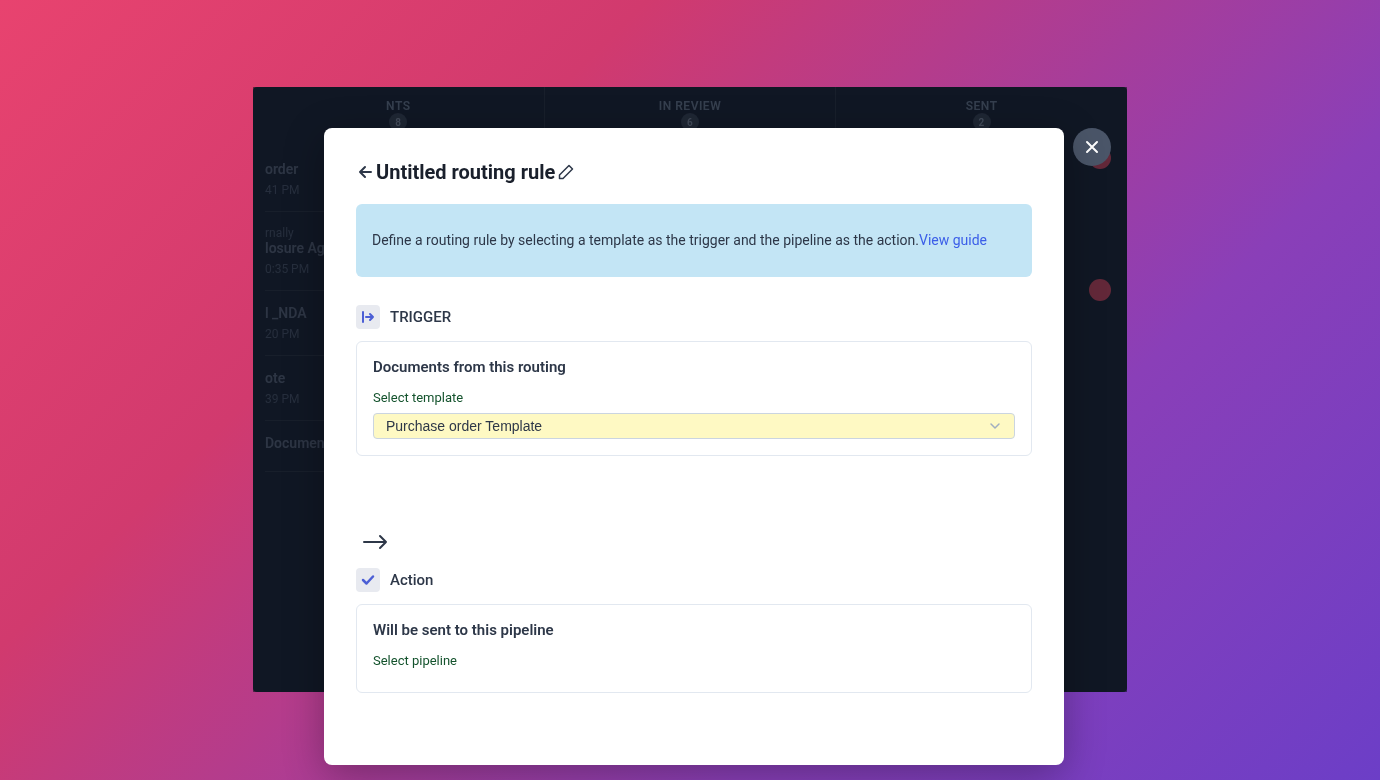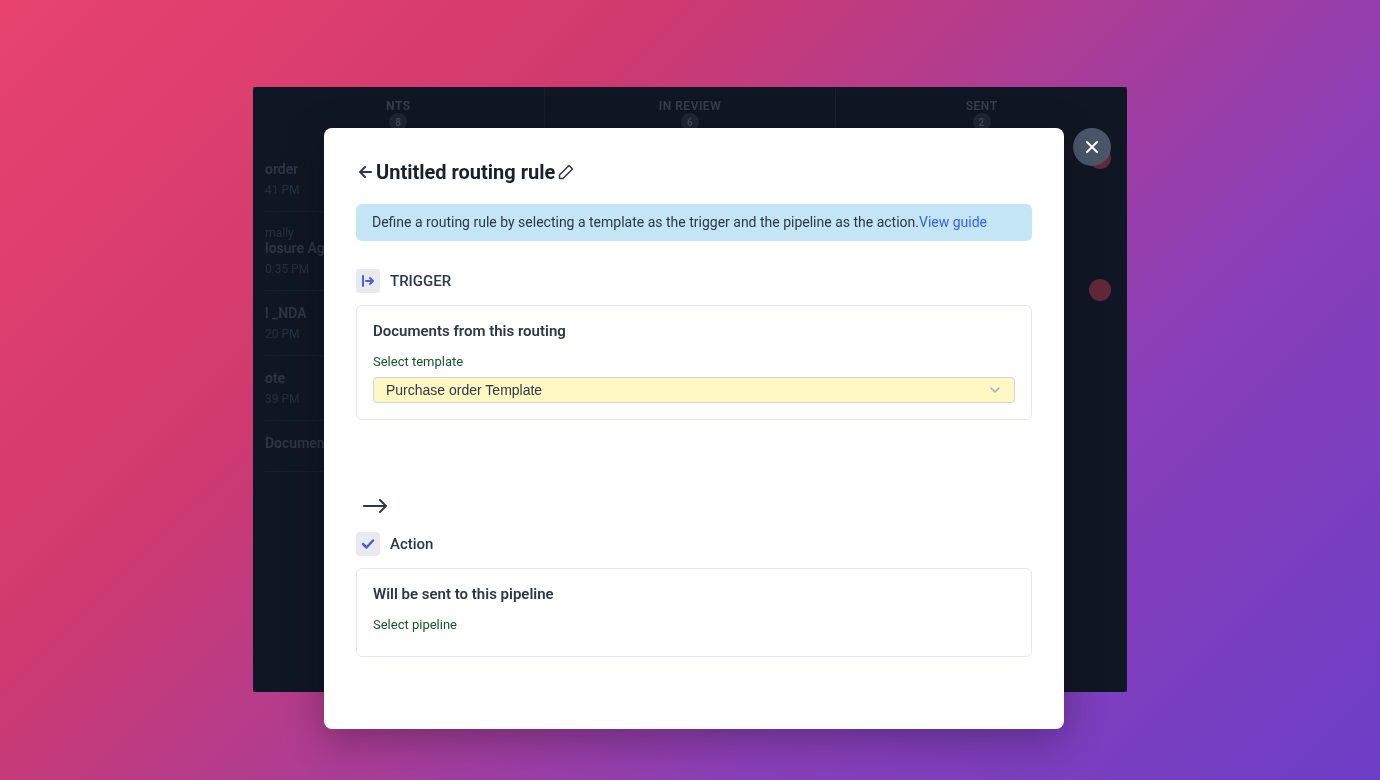--- a/index.html
+++ b/index.html
@@ -138,7 +138,7 @@
 .info-banner {
   background: #c3e5f5;
   border-radius: 6px;
-  padding: 8px 16px;
+  padding: 26px 16px;
   font-size: 14px;
   color: #2d3748;
   line-height: 1.5;

